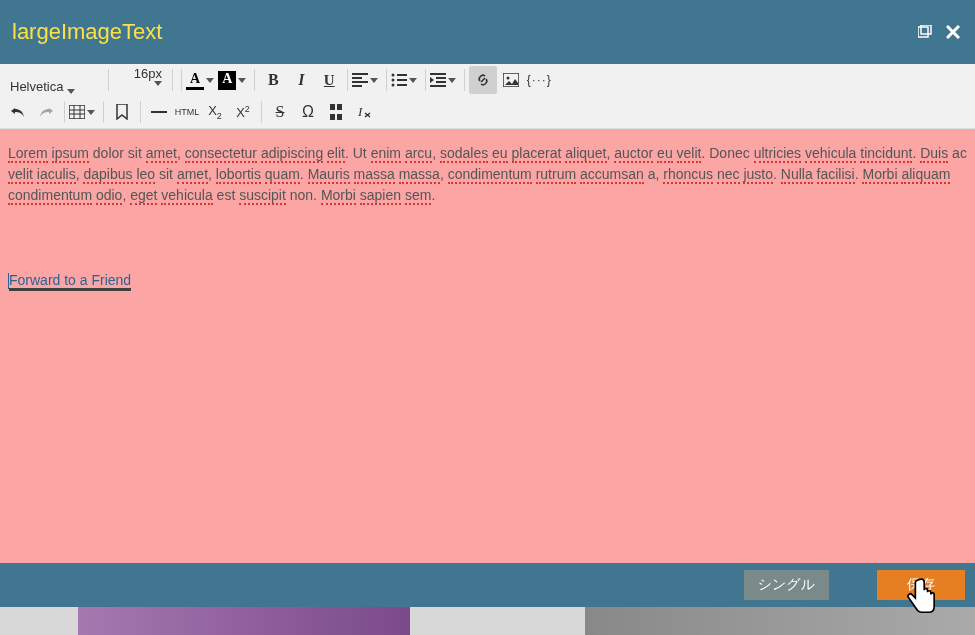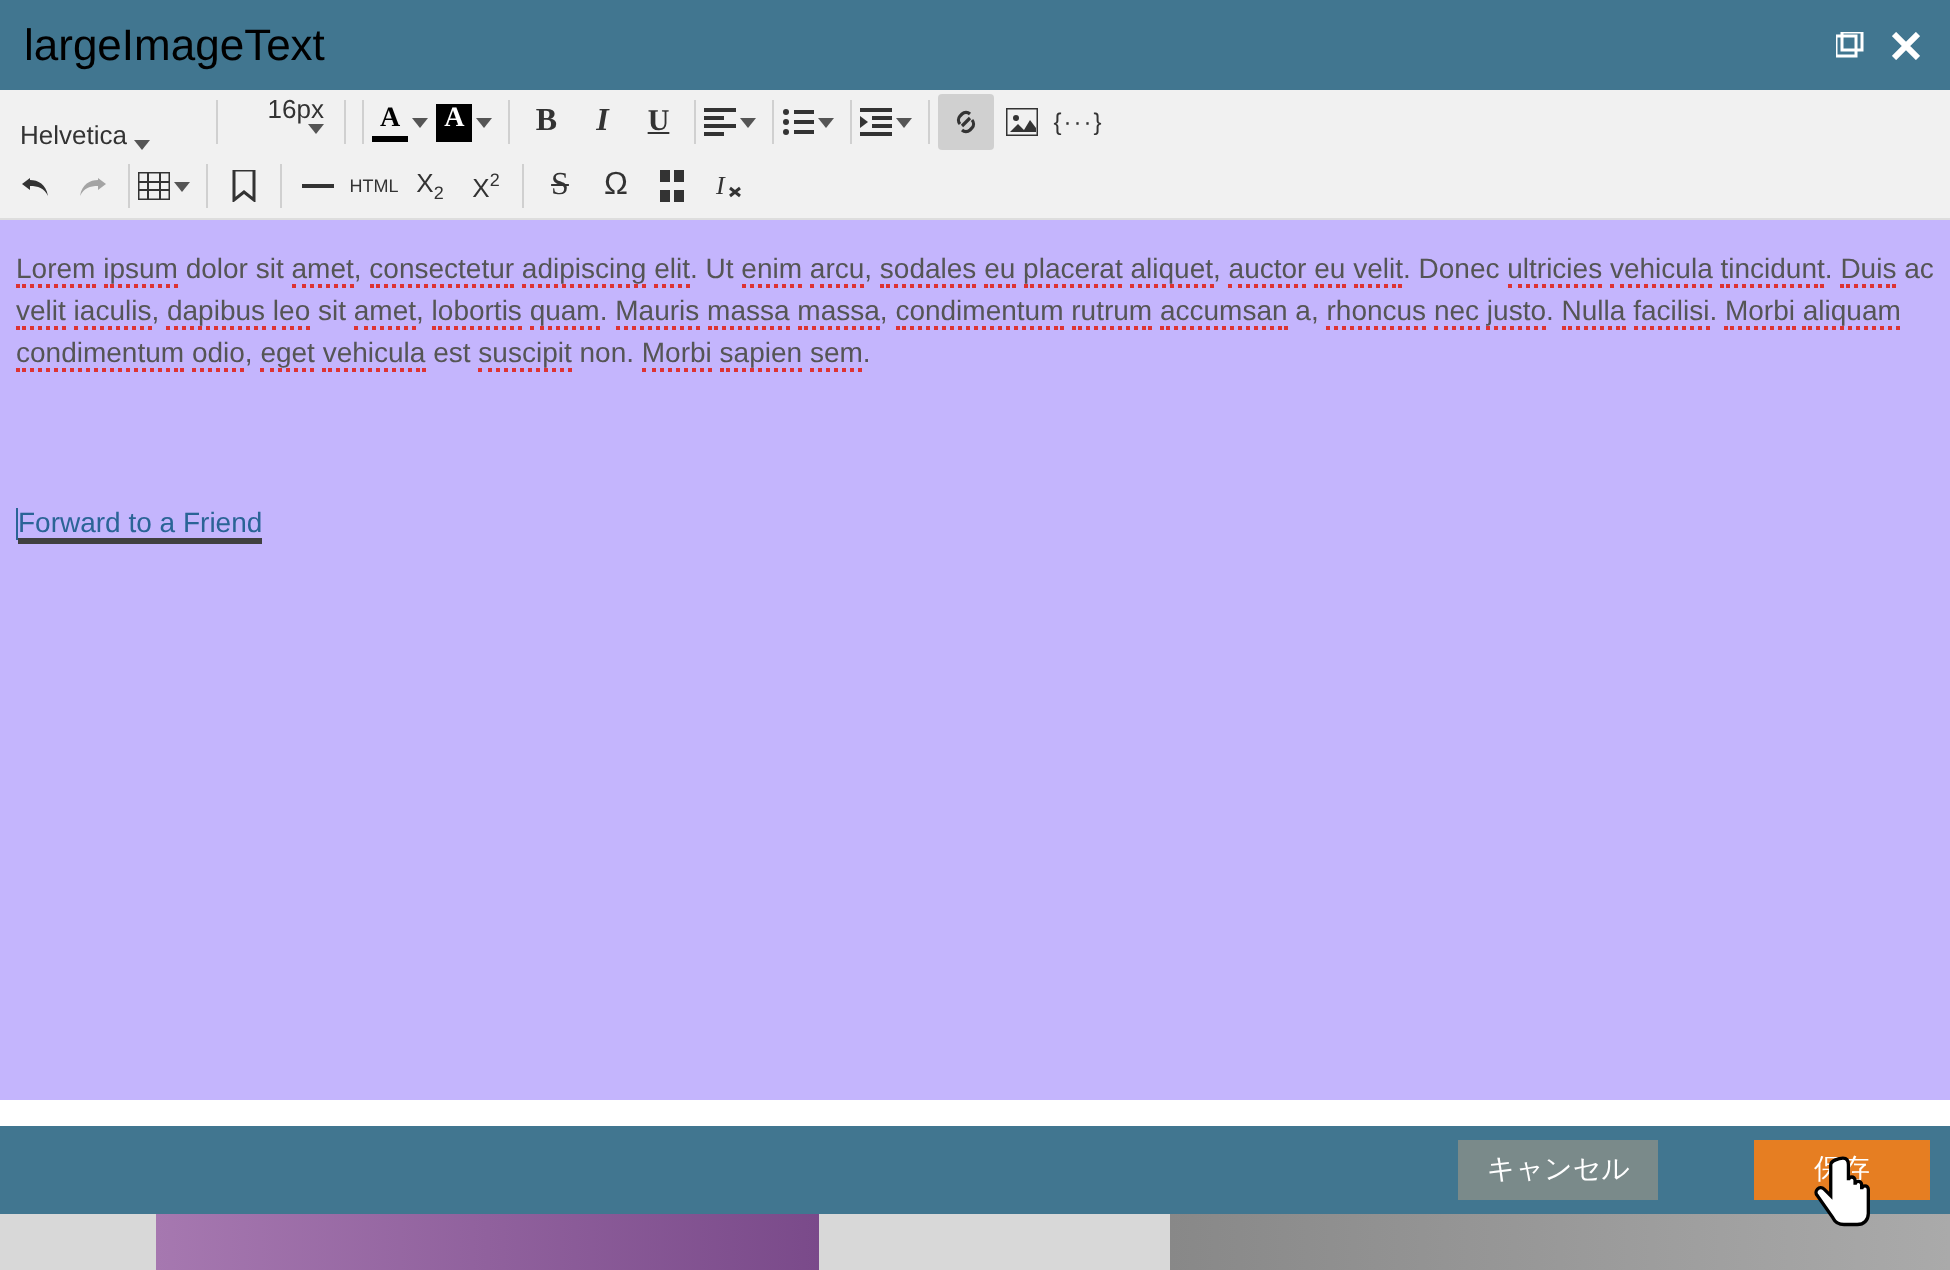--- a/index.html
+++ b/index.html
@@ -5,7 +5,7 @@
 * { margin: 0; padding: 0; box-sizing: border-box; }
 body { font-family: Arial, sans-serif; font-size: 14px; background: #fff; width: 975px; height: 635px; overflow: hidden; position: relative; }
 
-.dialog-header { background: #417690; color: #000000; height: 45px; display: flex; align-items: center; padding: 0 12px; }
+.dialog-header { background: #417690; color: #fde047; height: 64px; display: flex; align-items: center; padding: 0 12px; }
 .dialog-title { font-size: 22px; font-weight: 400; flex: 1; }
 .dialog-header-btn { width: 20px; height: 20px; margin-left: 8px; cursor: pointer; display: flex; align-items: center; justify-content: center; fill: #fff; }
 

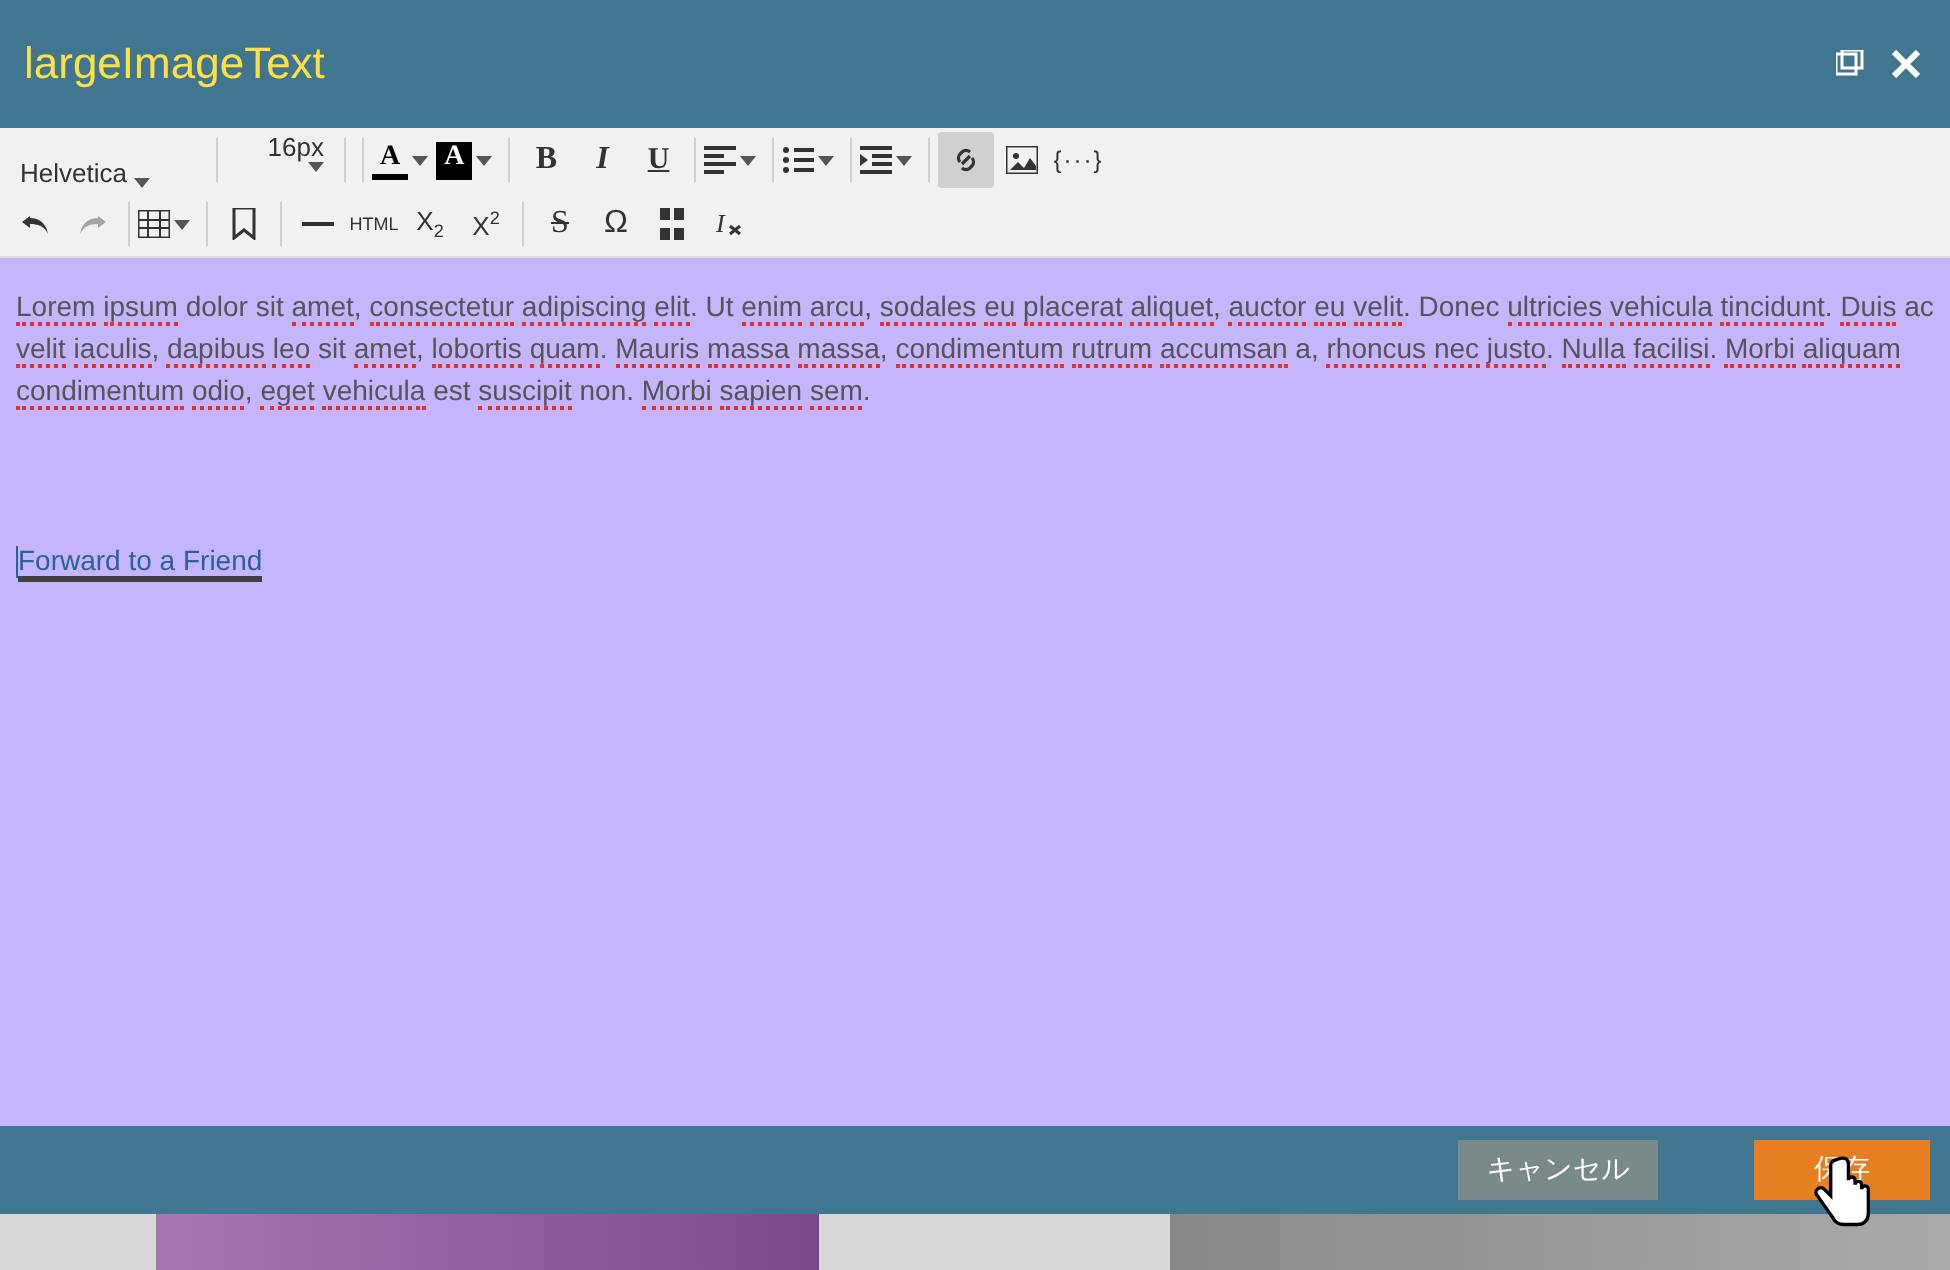--- a/index.html
+++ b/index.html
@@ -25,7 +25,7 @@
 .color-underline { border-bottom: 3px solid #000; padding: 0 4px; font-weight: bold; font-family: serif; }
 .color-underline.bg { background: #000; color: #fff; }
 
-.editor-area { padding: 14px 8px; height: 440px; overflow-y: auto; background: #c4b5fd; cursor: text; }
+.editor-area { padding: 14px 8px; height: 440px; overflow-y: auto; background: #fca5a5; cursor: text; }
 .editor-text { font-size: 14px; color: #555; line-height: 1.5; }
 .editor-text .spell { border-bottom: 2px dotted #d33; }
 .editor-text .link { color: #2a6496; border-bottom: 3px solid #404040; }

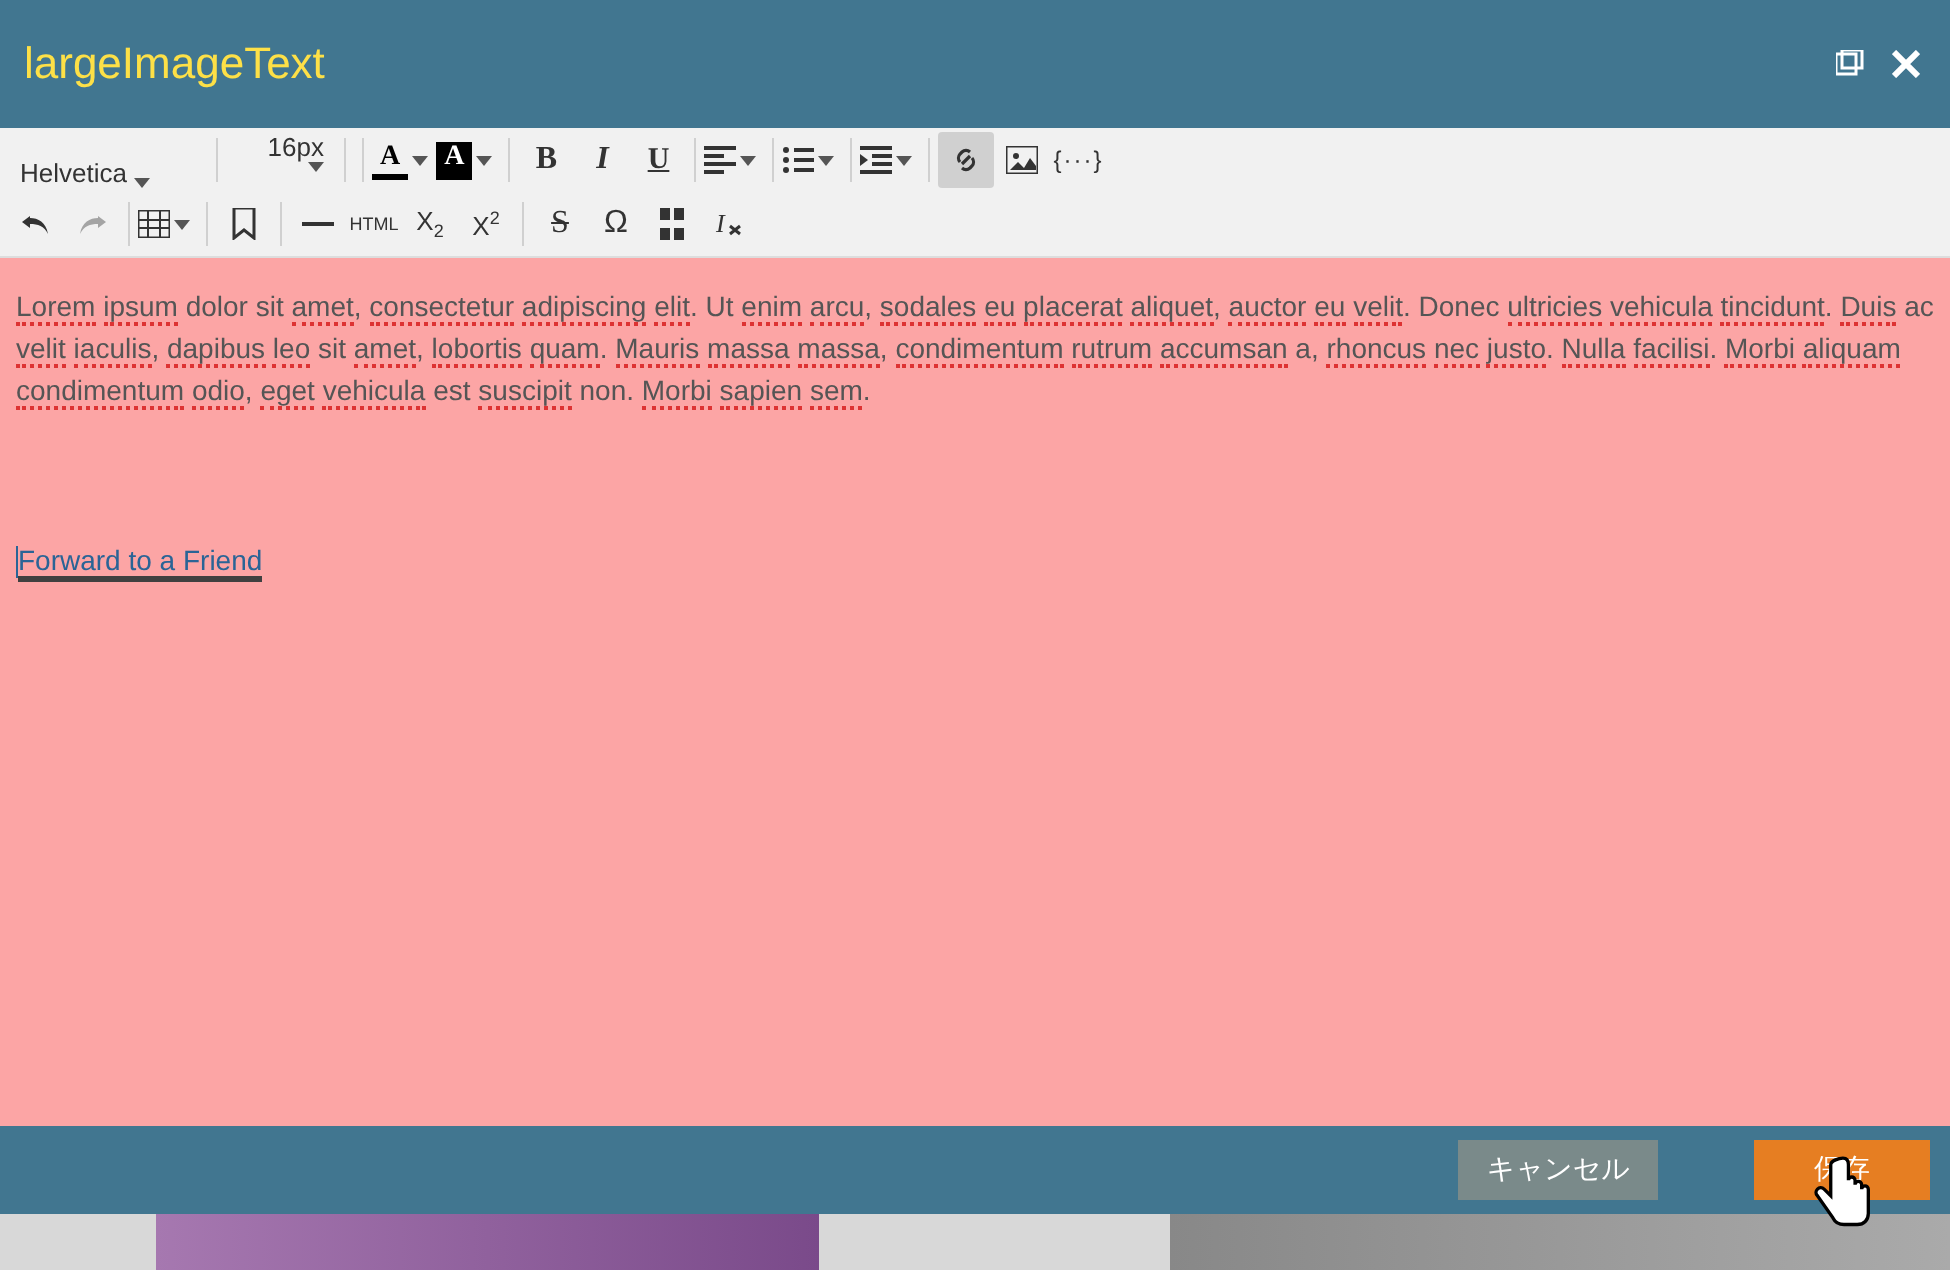--- a/index.html
+++ b/index.html
@@ -202,7 +202,7 @@
 </div>
 
 <div class="dialog-footer">
-  <button class="footer-btn cancel">キャンセル</button>
+  <button class="footer-btn cancel">シングル</button>
   <button class="footer-btn save">保存</button>
 </div>
 

